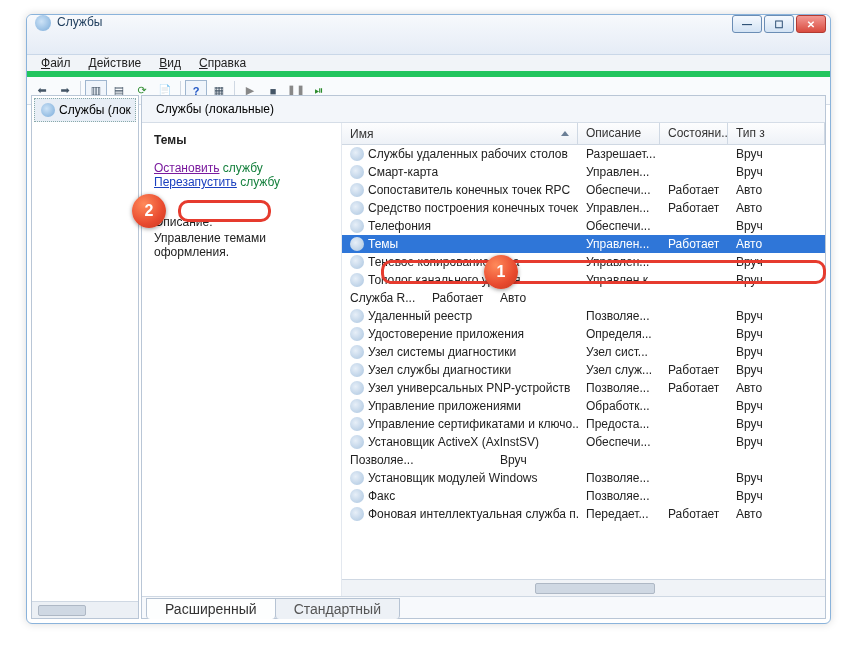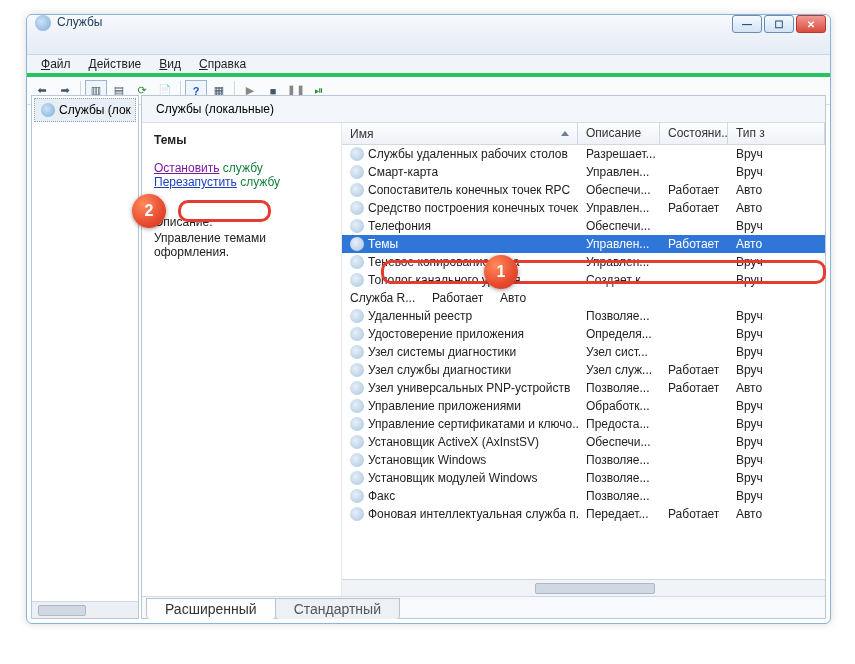--- a/index.html
+++ b/index.html
@@ -11,7 +11,7 @@
 .winbtns { display: flex; gap: 2px; }
 .winbtn { width: 30px; height: 18px; border: 1px solid #6a8db5; border-radius: 3px; background: linear-gradient(#f5f9fe,#d3e3f4); display: flex; align-items: center; justify-content: center; color: #2b4e73; font-weight: bold; font-size: 10px; }
 .winbtn.close { background: linear-gradient(#f39a95,#d94b3f); border-color: #b23a31; color: #fff; }
-.menubar { height: 22px; display: flex; align-items: center; padding: 0 6px; background: #f1f4f8; border-bottom: 4px solid #22c55e; gap: 2px; }
+.menubar { height: 22px; display: flex; align-items: center; padding: 0 6px; background: #f1f4f8; border-bottom: 6px solid #22c55e; gap: 2px; }
 .menubar span { padding: 2px 8px; color: #222; }
 .menubar span u { text-decoration: underline; }
 .toolbar { height: 28px; display: flex; align-items: center; padding: 0 4px; background: #f9fbfd; border-bottom: 1px solid #d5dde7; gap: 1px; }

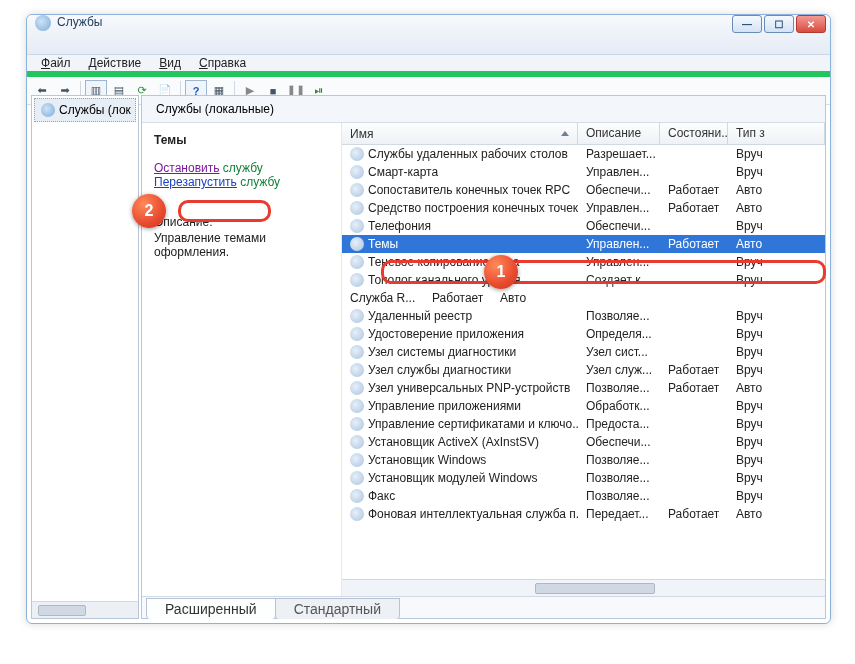--- a/index.html
+++ b/index.html
@@ -213,7 +213,7 @@
                   <span class="svc-ico"></span>
                   <span>Тополог канального уровня</span>
                 </div>
-                <div class="cell cd">Создает к...</div>
+                <div class="cell cd">Управлен к...</div>
                 <div class="cell cs"></div>
                 <div class="cell ct">Вруч</div>
               </div>

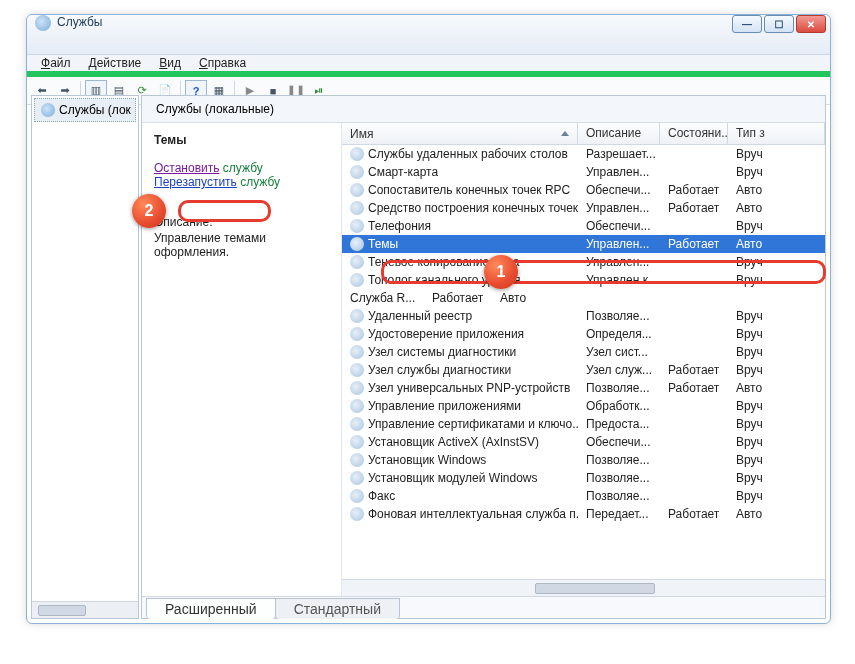--- a/index.html
+++ b/index.html
@@ -295,10 +295,6 @@
                 <div class="cell ct">Вруч</div>
               </div>
               <div class="row">
-                <div class="cell cn">
-                  <span class="svc-ico"></span>
-                  <span>Установщик Windows</span>
-                </div>
                 <div class="cell cd">Позволяе...</div>
                 <div class="cell cs"></div>
                 <div class="cell ct">Вруч</div>

